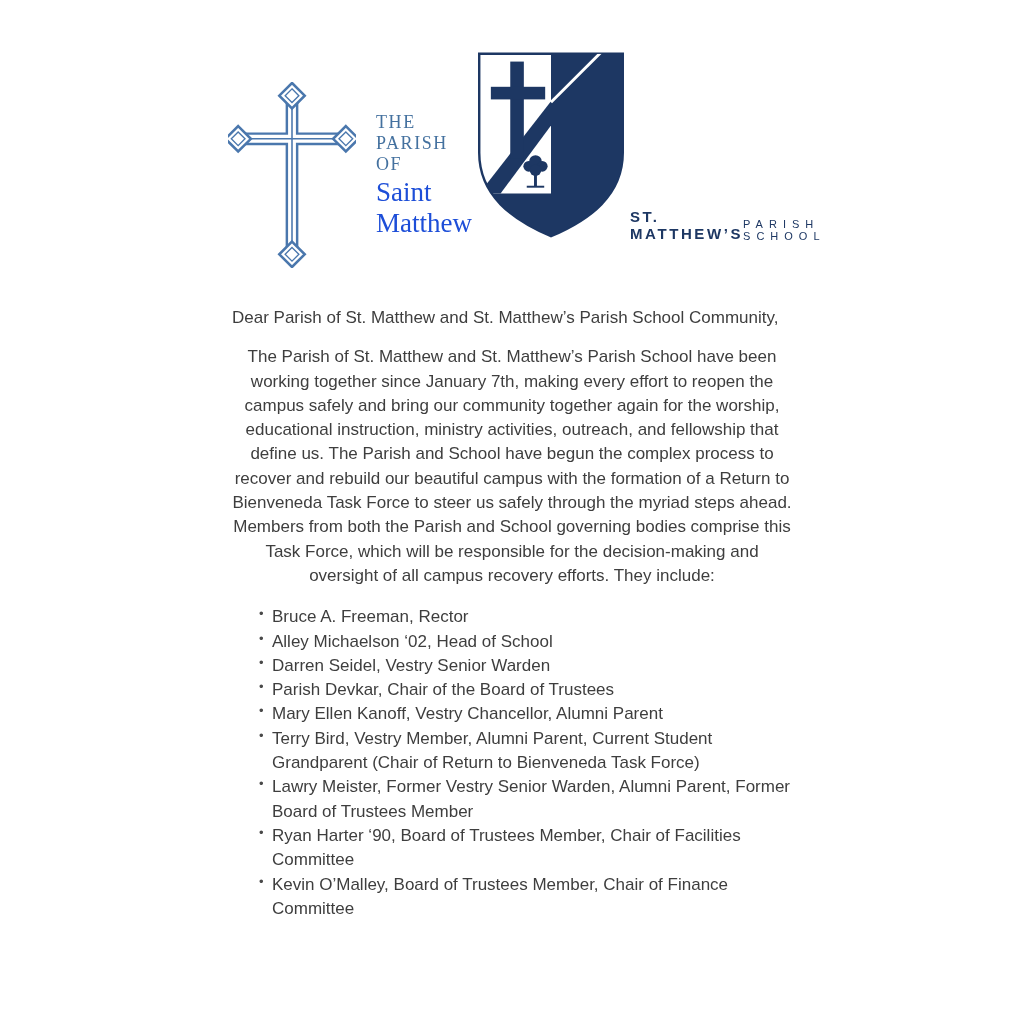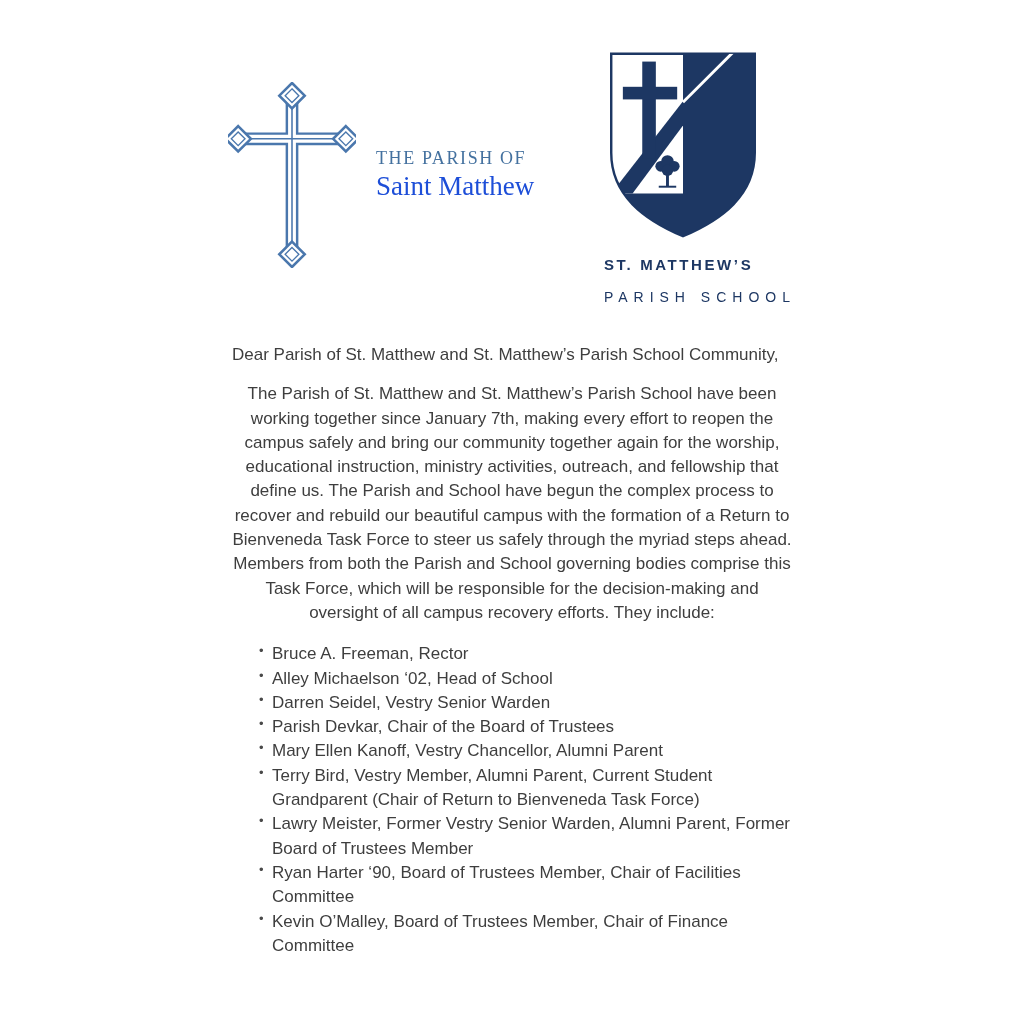--- a/index.html
+++ b/index.html
@@ -46,8 +46,8 @@
 
   .school-logo {
     display: flex;
-    flex-direction: column;
-    align-items: flex-start;
+    flex-direction: row;
+    align-items: flex-end;
   }
   .school-logo svg { display: block; }
   .school-line1 {

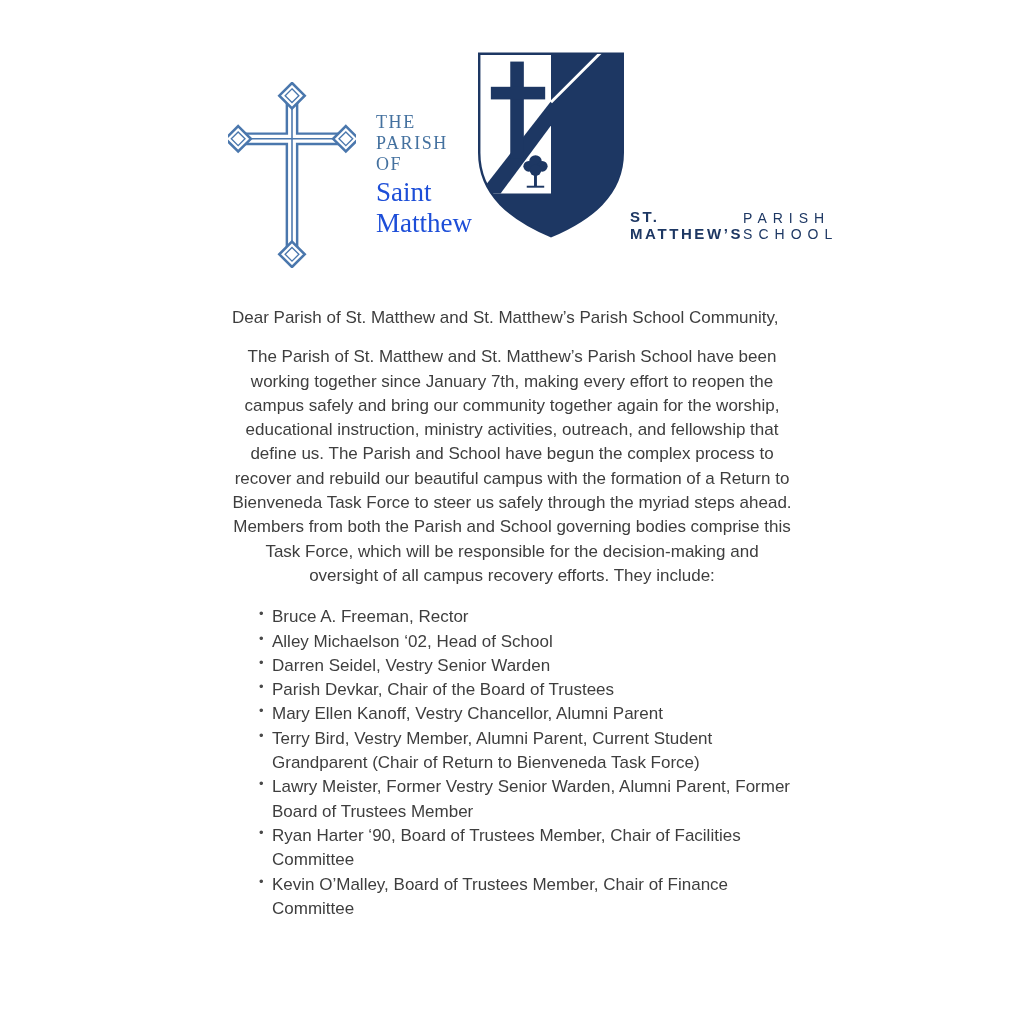--- a/index.html
+++ b/index.html
@@ -59,7 +59,7 @@
   }
   .school-line2 {
     margin-top: 16px;
-    font-size: 14px;
+    font-size: 11px;
     letter-spacing: 6px;
     color: #1d3763;
   }

